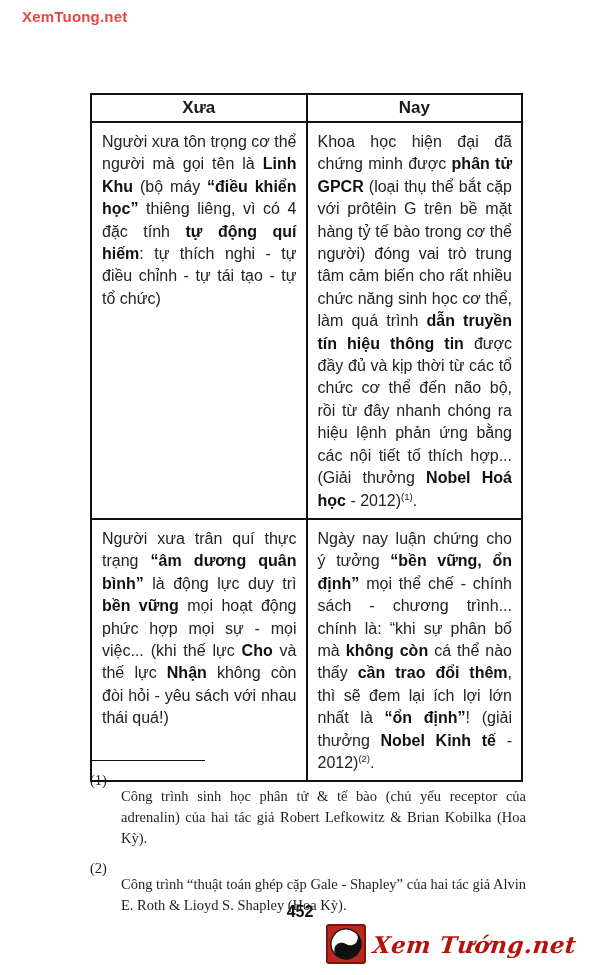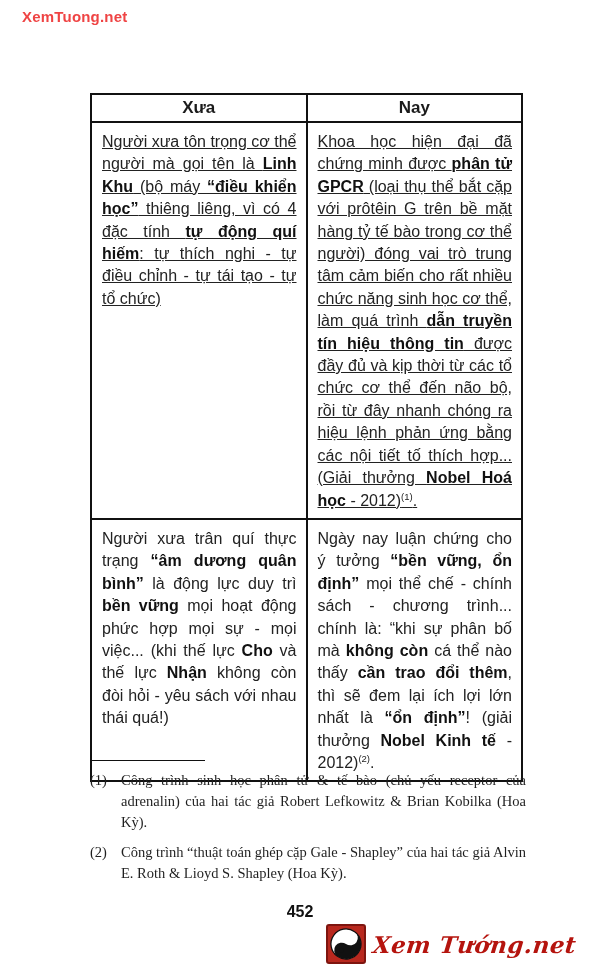--- a/index.html
+++ b/index.html
@@ -44,7 +44,7 @@
     text-align: justify;
     color: #222222;
   }
-  .cmp-table tr.row-1 td { height: 366px; text-decoration: underline; }
+  .cmp-table tr.row-1 td { height: 366px; }
   .cmp-table tr.row-2 td { height: 228px; }
   .cmp-table td b { font-weight: 700; color: #111111; }
   .cmp-table td sup { font-size: 9.5px; line-height: 0; }

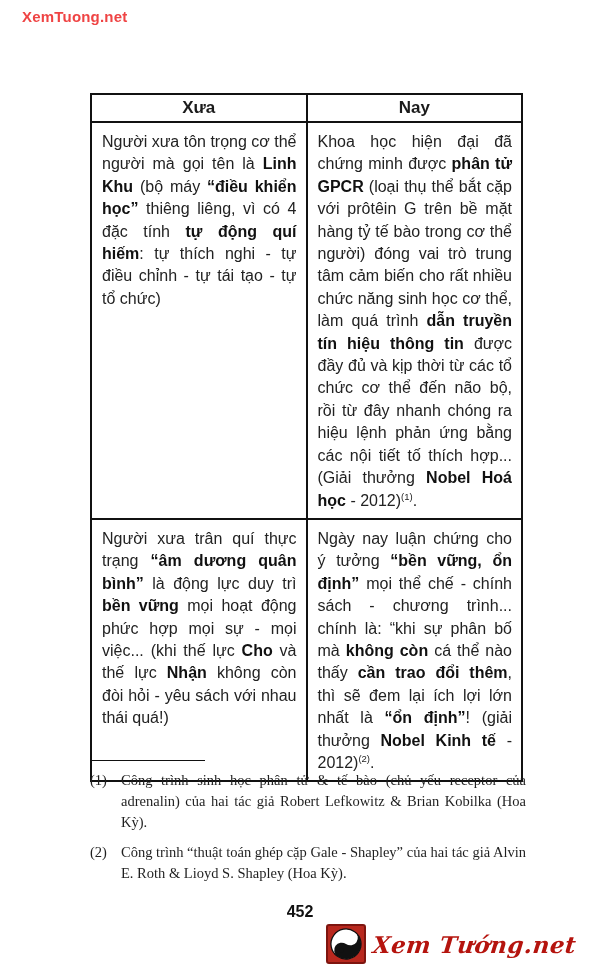--- a/index.html
+++ b/index.html
@@ -62,7 +62,7 @@
   }
   .footnote { display: flex; margin-bottom: 9px; }
   .fn-marker { flex: 0 0 31px; }
-  .fn-text { flex: 1; text-align: justify; }
+  .fn-text { flex: 1; text-align: justify; margin-top: 16px; }
 
   
   .page-number {

